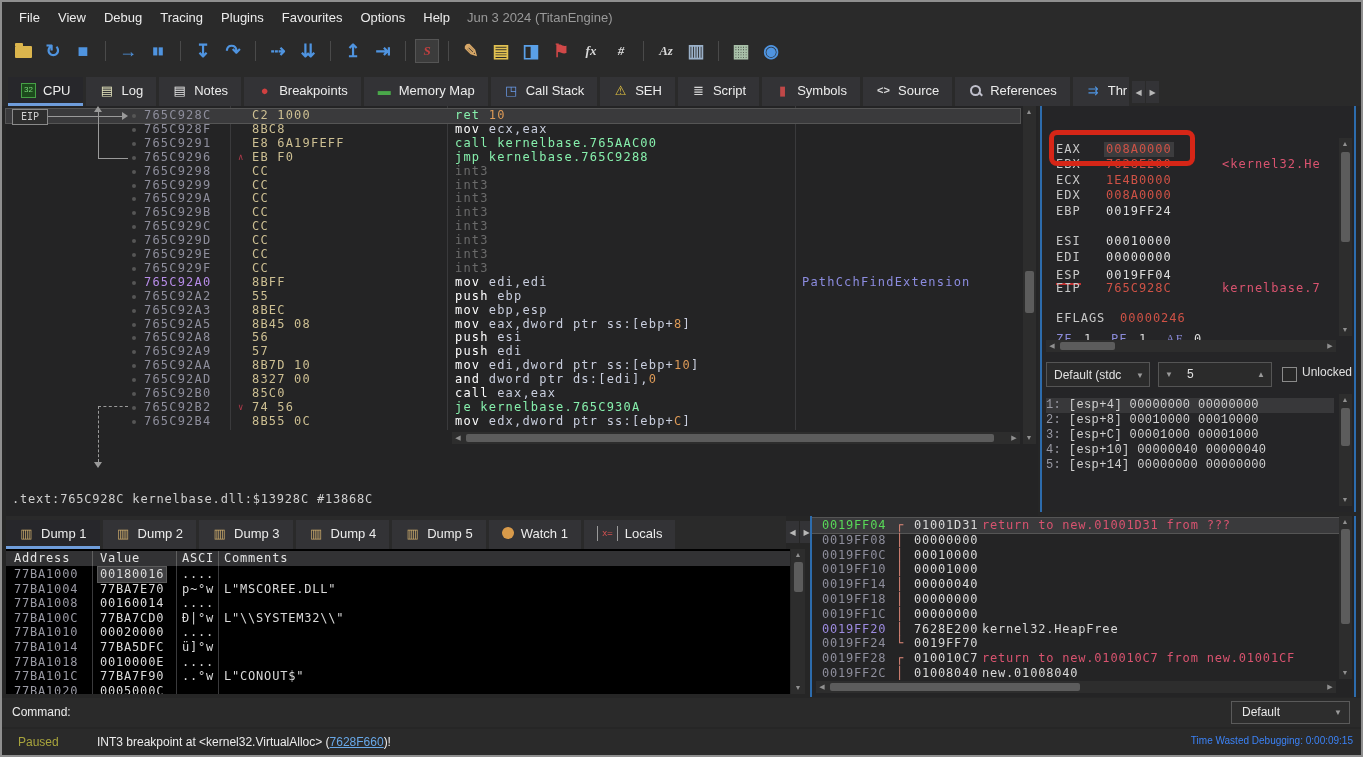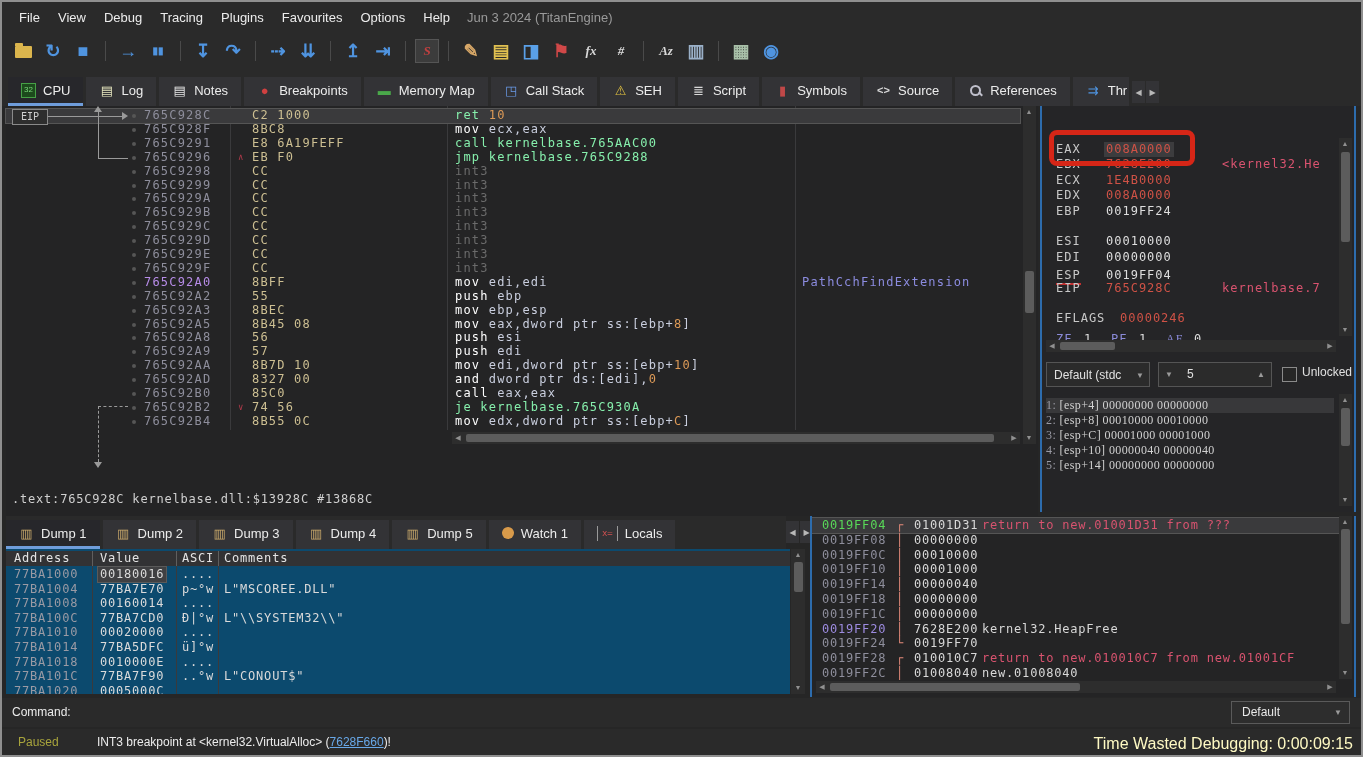--- a/index.html
+++ b/index.html
@@ -108,7 +108,7 @@
   #unlock-box{position:absolute;left:240px;top:261px;width:13px;height:13px;border:1px solid #8a8a8a;background:#262626}
   #unlock-label{position:absolute;left:260px;top:259px;font-size:12px;color:#e0e0e0}
   .arow{position:absolute;left:4px;width:288px;height:15px;font-size:12px;letter-spacing:0.4px;
-        font-family:Liberation Serif, serif;line-height:15px;color:#d2d2d2;white-space:nowrap}
+        font-family:Liberation Mono, monospace;line-height:15px;color:#d2d2d2;white-space:nowrap}
   .arow.asel{background:#38383a}
   .arow .ai{color:#9a9aa4}
 

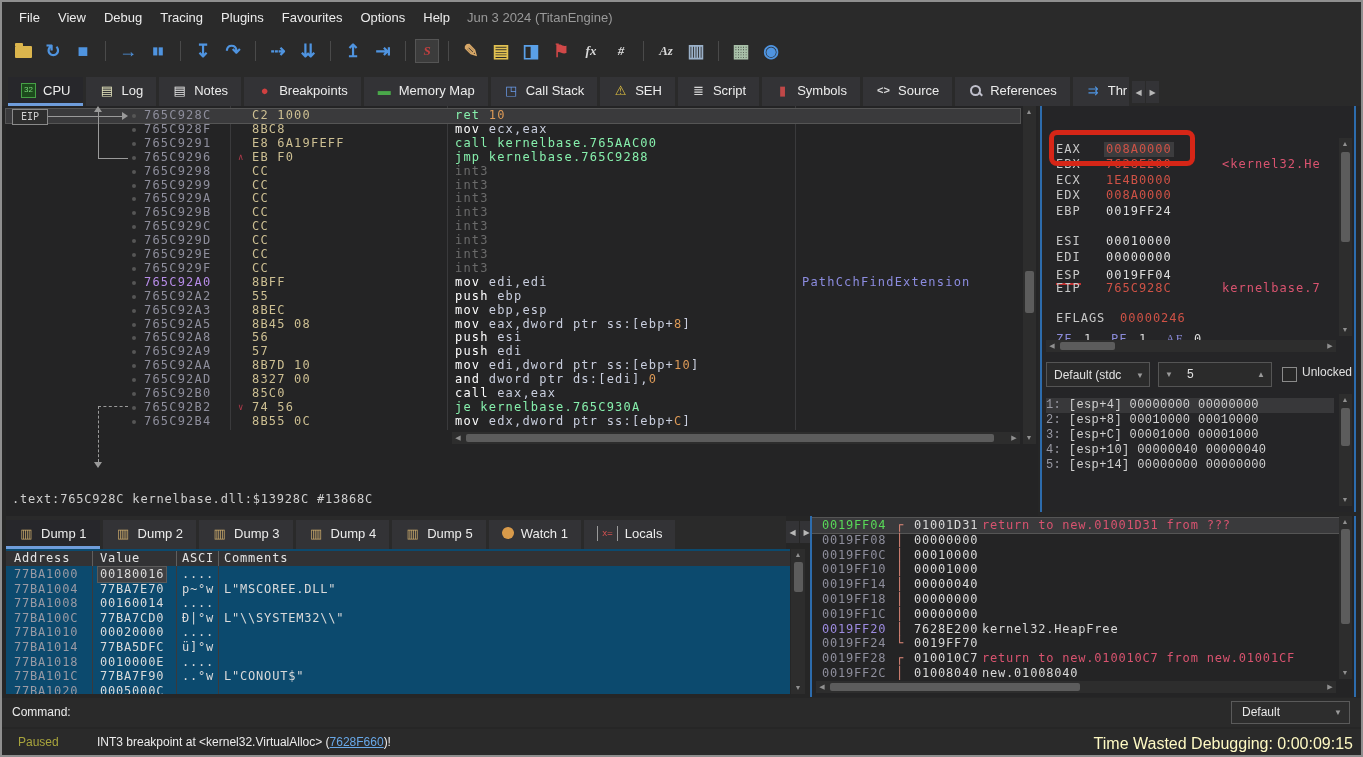--- a/index.html
+++ b/index.html
@@ -116,7 +116,7 @@
   #dump-tabbar{position:absolute;left:6px;top:516px;width:780px;height:33px;background:#2a2a2a;
                display:flex;align-items:flex-end}
   #dump-arrows{position:absolute;left:786px;top:521px;display:flex}
-  #dump-panel{position:absolute;left:6px;top:549px;width:784px;height:145px;background:#0c4a6e;overflow:hidden}
+  #dump-panel{position:absolute;left:6px;top:549px;width:784px;height:145px;background:#000000;overflow:hidden}
   #dump-header{position:absolute;left:0;top:2px;width:784px;height:15px;background:#323234}
   .dh{position:absolute;top:0;font-size:12px;letter-spacing:0.8px;color:#e4e4e4;
       font-family:"DejaVu Sans Mono",monospace;line-height:15px}

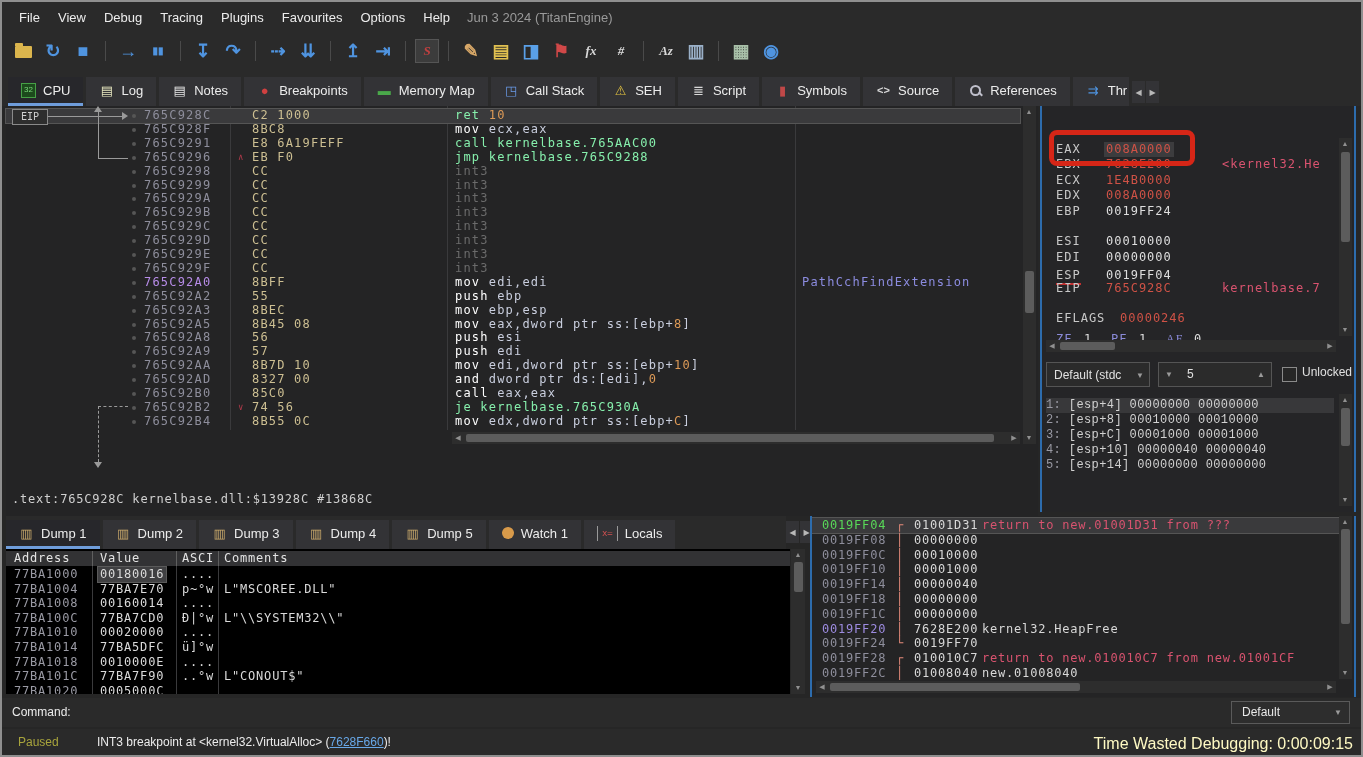--- a/index.html
+++ b/index.html
@@ -160,7 +160,7 @@
   #status-state{position:absolute;left:16px;top:6px;font-size:12px;color:#a8a43c}
   #status-msg{position:absolute;left:95px;top:6px;font-size:12px;color:#ececec}
   #status-link{color:#68a8e8;text-decoration:underline}
-  #status-time{position:absolute;right:8px;top:6px;font-size:16px;color:#fef9c3}
+  #status-time{position:absolute;right:8px;top:6px;font-size:10px;color:#3b82f6}
 
   
   #annot{position:absolute;left:1049px;top:130px;width:146px;height:36px;border:5px solid #d62617;

